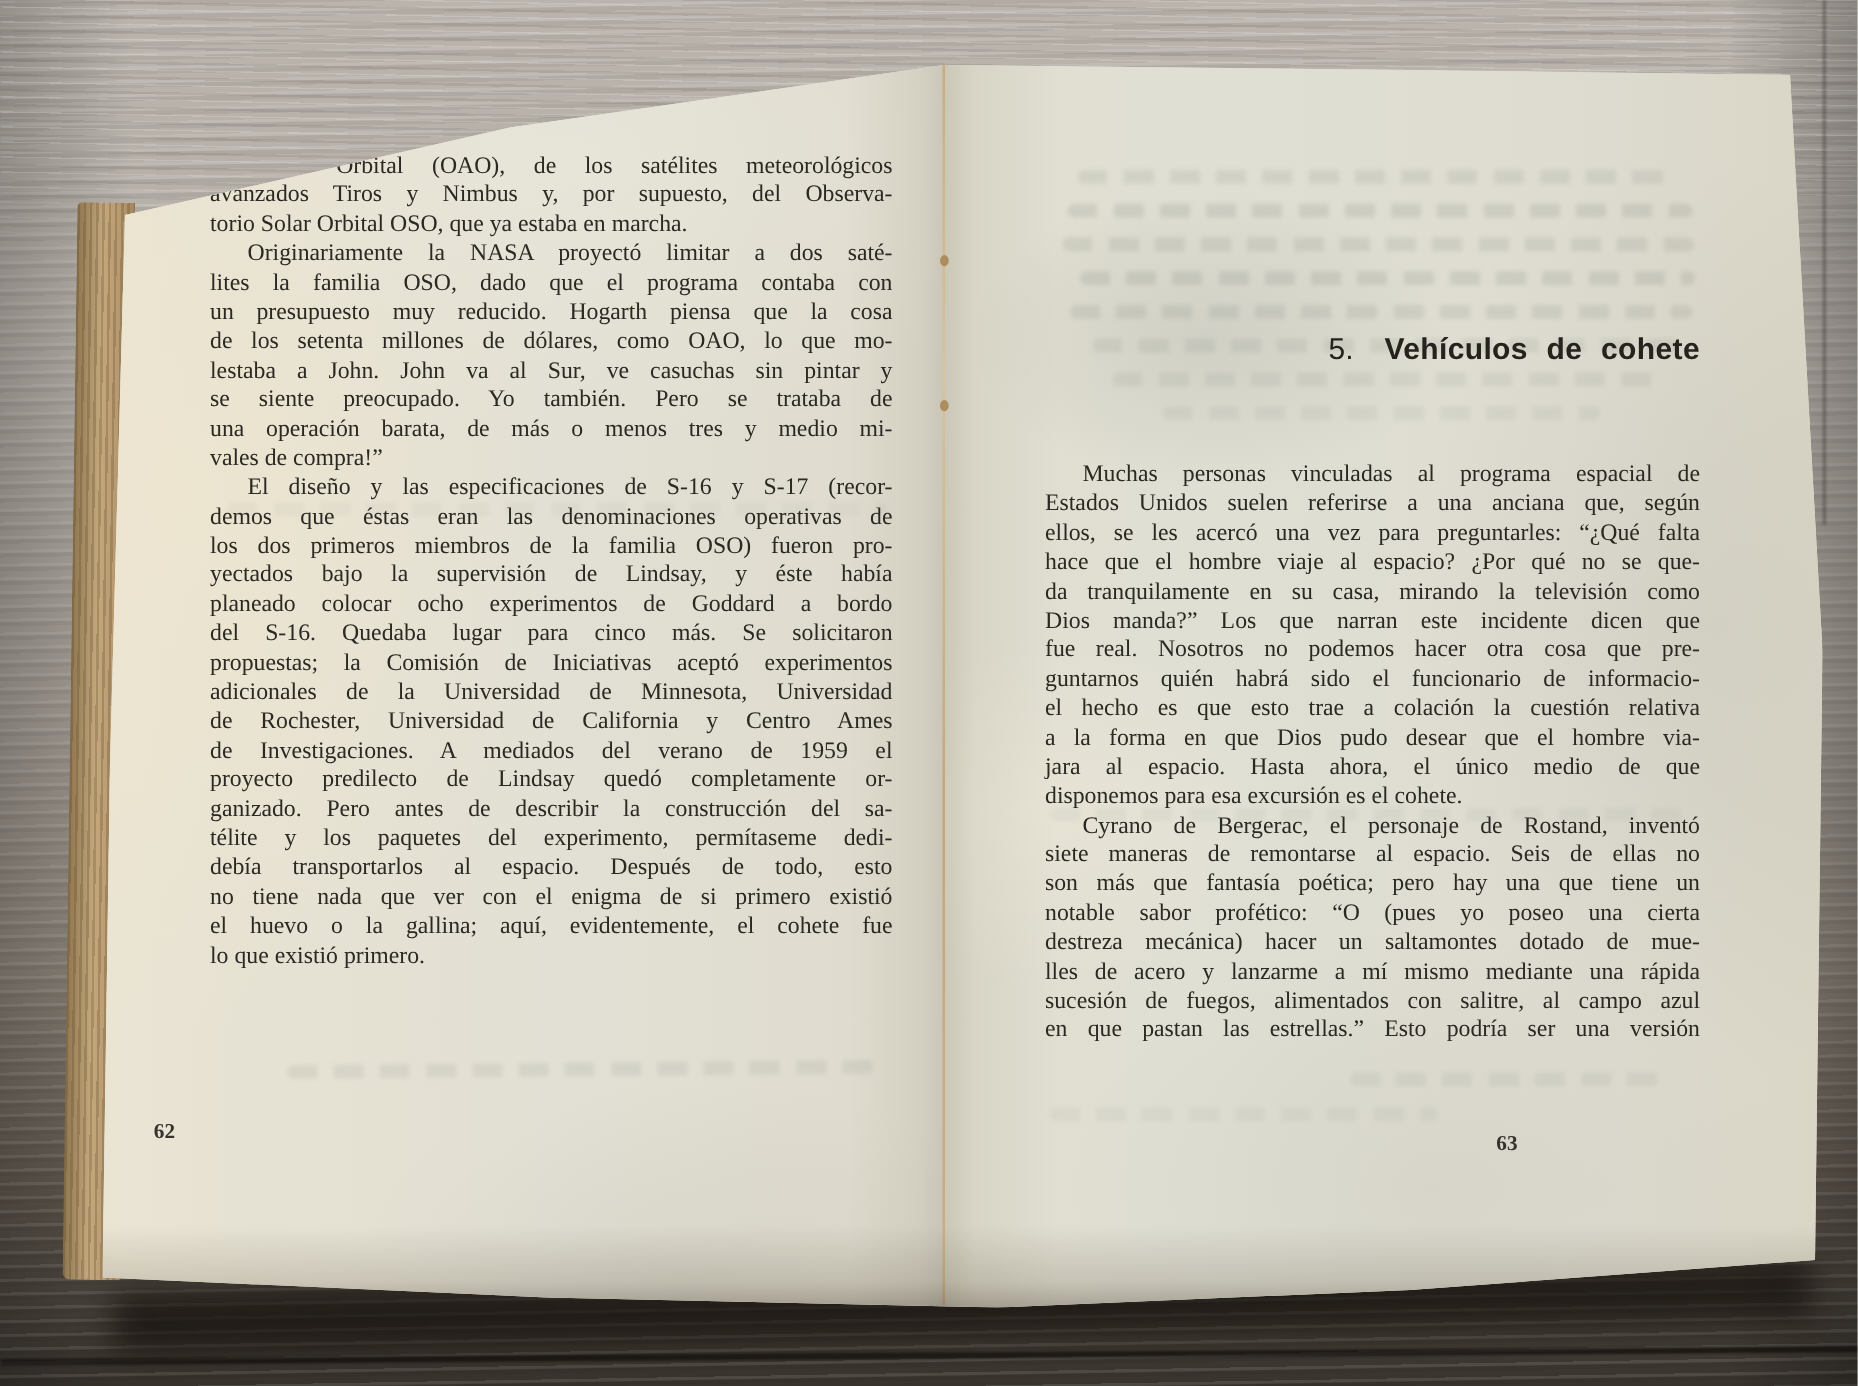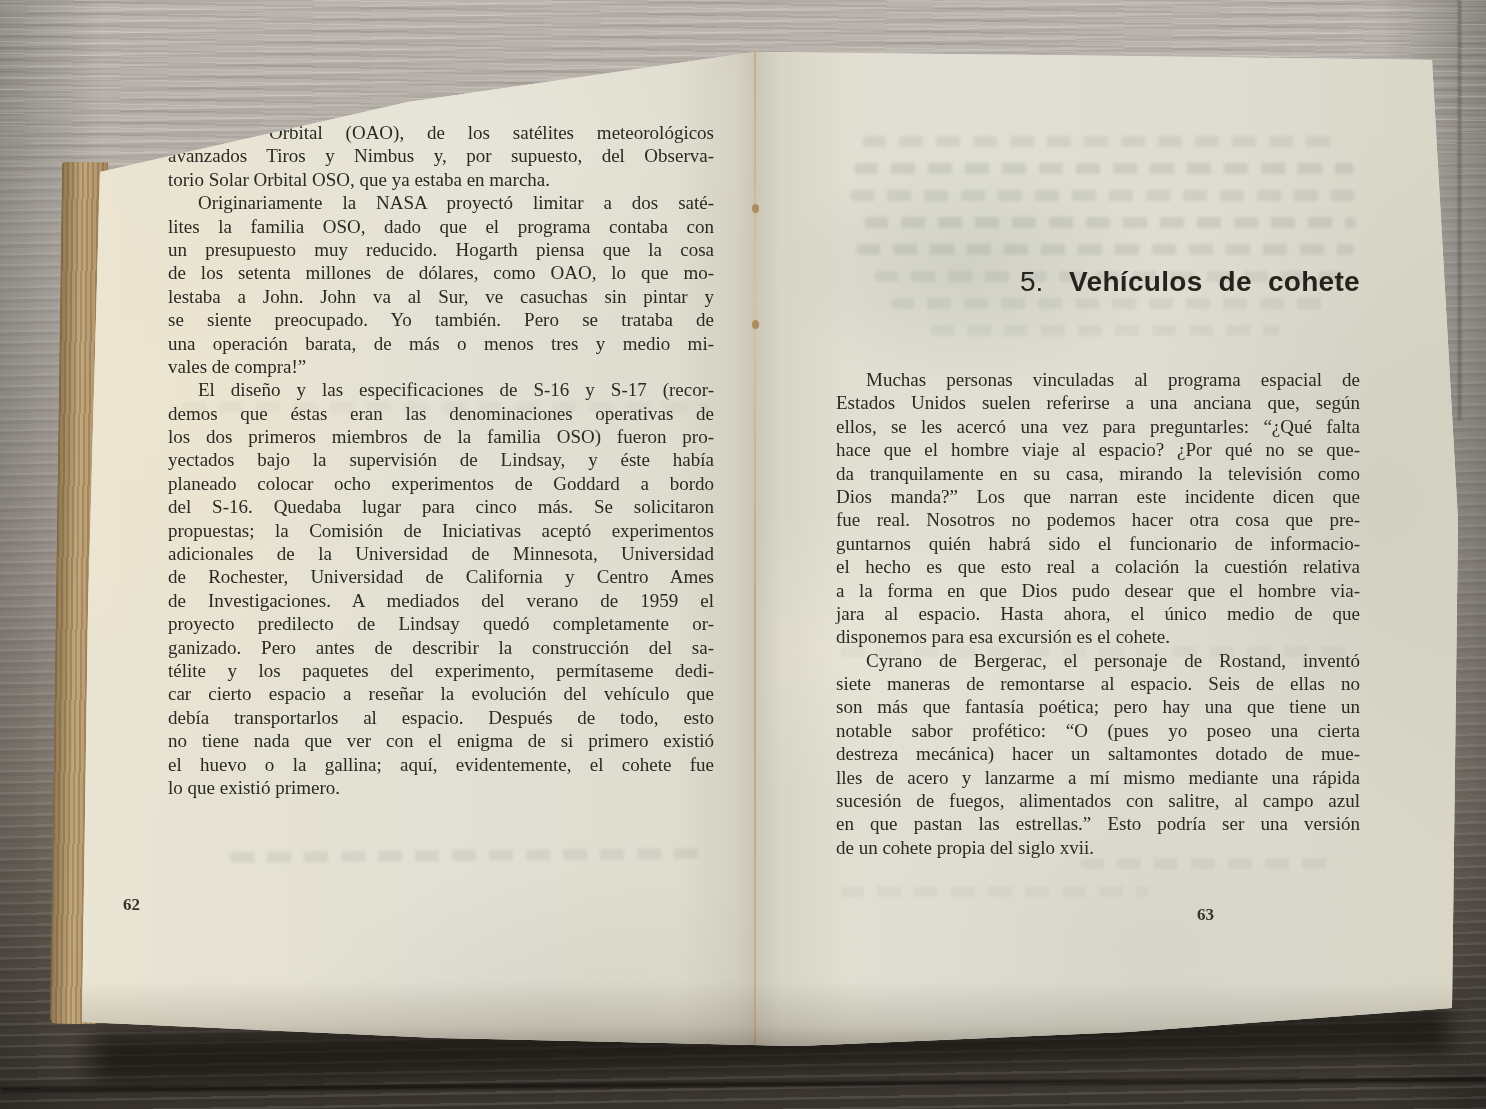--- a/index.html
+++ b/index.html
@@ -64,7 +64,7 @@
   .text-line.last{text-align-last:left;}
   .text-line.indent{text-indent:30px;}
   .chapter-heading{position:absolute;left:780px;top:216px;width:502px;text-align:right;padding-right:22px;
-    font-family:"Liberation Sans", sans-serif;color:#26231e;font-size:28px;word-spacing:8px;white-space:nowrap;}
+    font-family:"Liberation Sans", sans-serif;color:#26231e;font-size:24px;word-spacing:8px;white-space:nowrap;}
   .chapter-heading .num{font-weight:400;margin-right:10px;}
   .chapter-heading .ttl{font-weight:700;letter-spacing:.3px;}
   .page-number{position:absolute;font-size:17px;color:#35332b;font-family:"Liberation Serif",serif;}

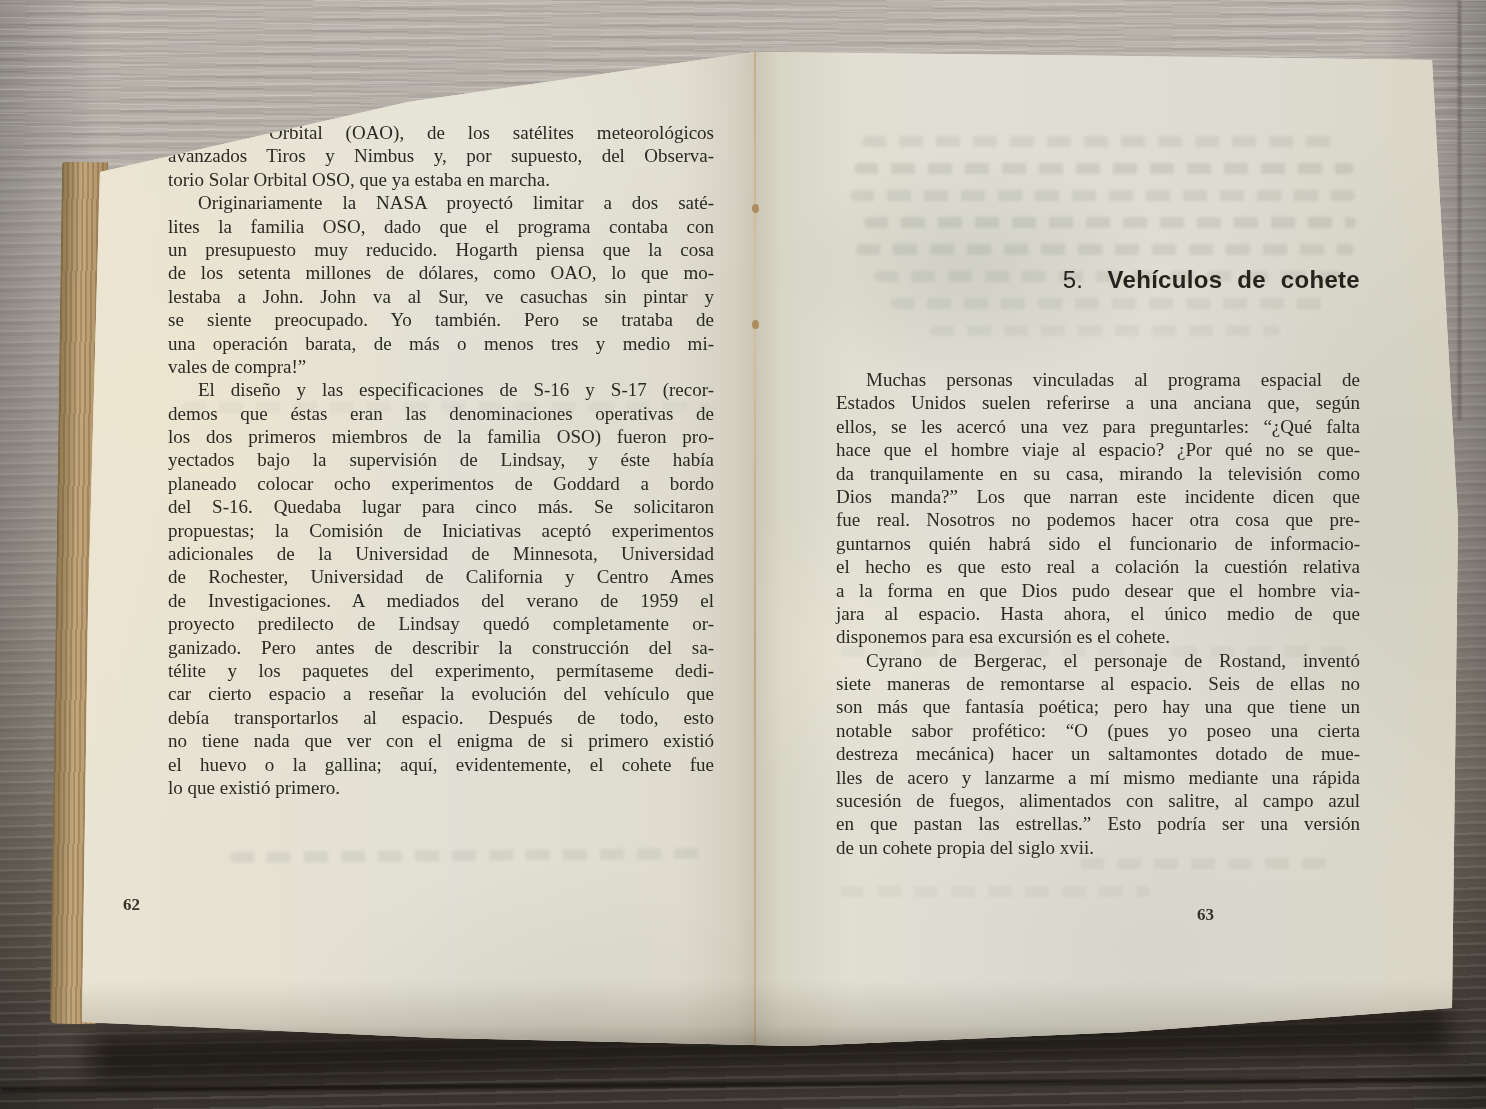--- a/index.html
+++ b/index.html
@@ -168,7 +168,7 @@
       <div class="text-line">Dios manda?”  Los que narran este incidente dicen que</div>
       <div class="text-line">fue real.  Nosotros no podemos hacer otra cosa que pre-</div>
       <div class="text-line">guntarnos quién habrá sido el funcionario de informacio-</div>
-      <div class="text-line">el hecho es que esto real a colación la cuestión relativa</div>
+      <div class="text-line">el hecho es que esto trae a colación la cuestión relativa</div>
       <div class="text-line">a la forma en que Dios pudo desear que el hombre via-</div>
       <div class="text-line">jara al espacio.  Hasta ahora, el único medio de que</div>
       <div class="text-line last">disponemos para esa excursión es el cohete.</div>

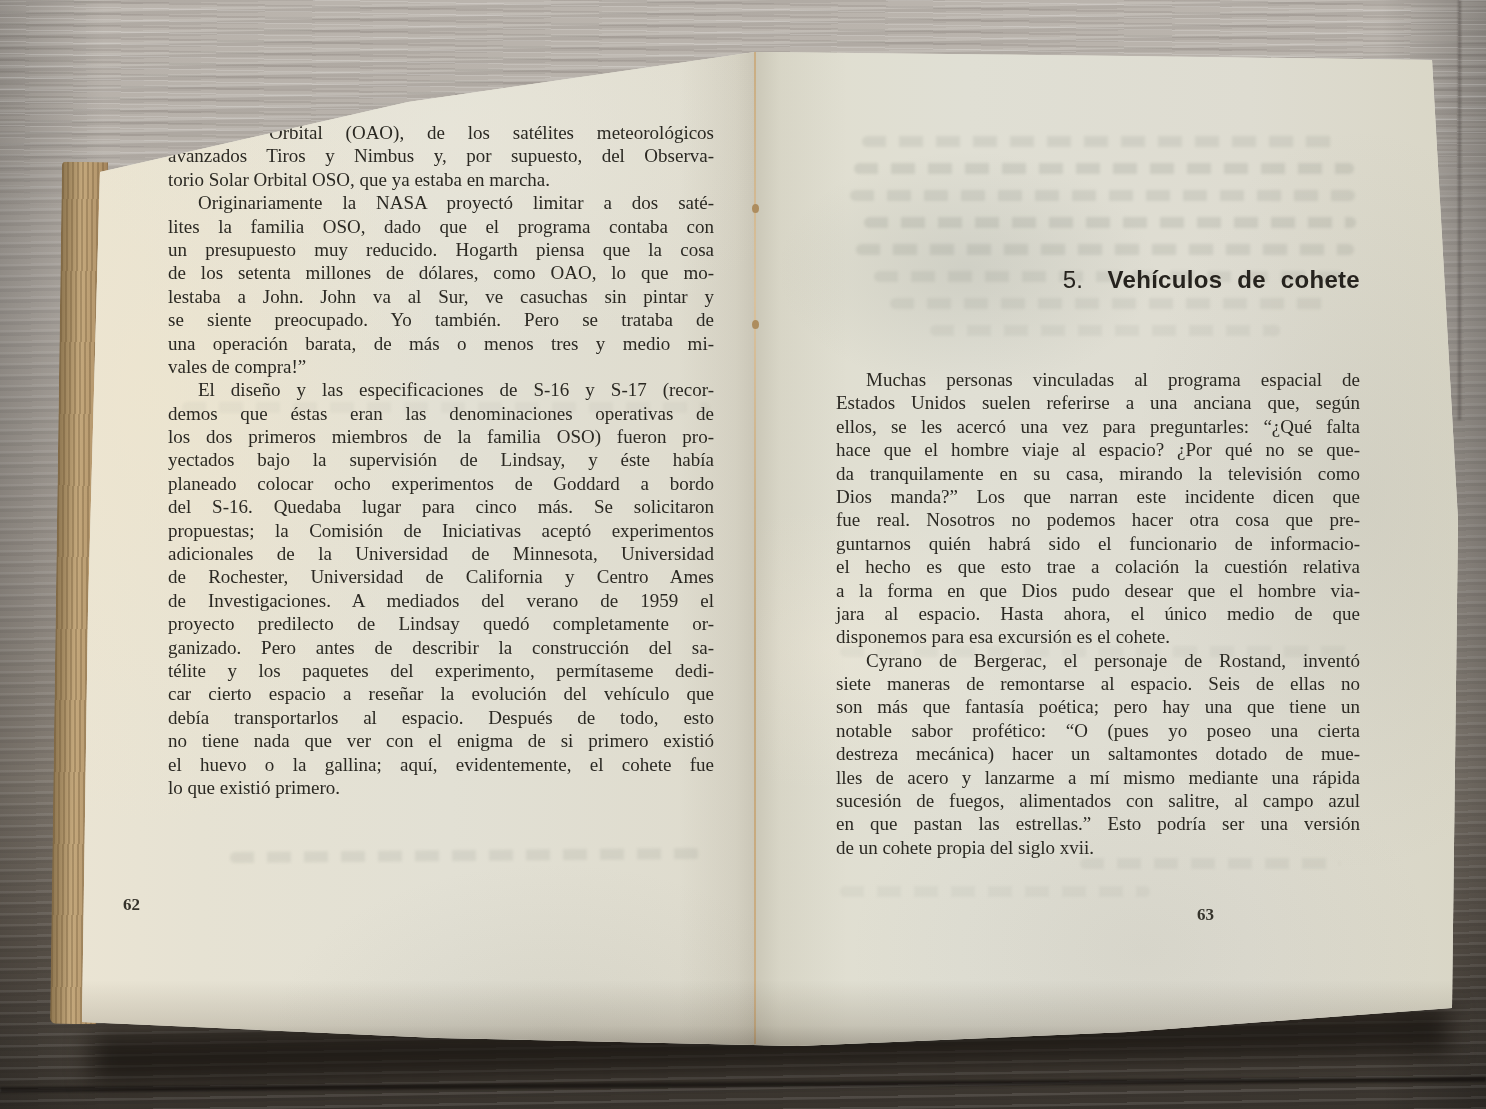--- a/index.html
+++ b/index.html
@@ -148,7 +148,6 @@
       <div class="text-line">proyecto predilecto de Lindsay quedó completamente or-</div>
       <div class="text-line">ganizado.  Pero antes de describir la construcción del sa-</div>
       <div class="text-line">télite y los paquetes del experimento, permítaseme dedi-</div>
-      <div class="text-line">car cierto espacio a reseñar la evolución del vehículo que</div>
       <div class="text-line">debía transportarlos al espacio.  Después de todo, esto</div>
       <div class="text-line">no tiene nada que ver con el enigma de si primero existió</div>
       <div class="text-line">el huevo o la gallina; aquí, evidentemente, el cohete fue</div>

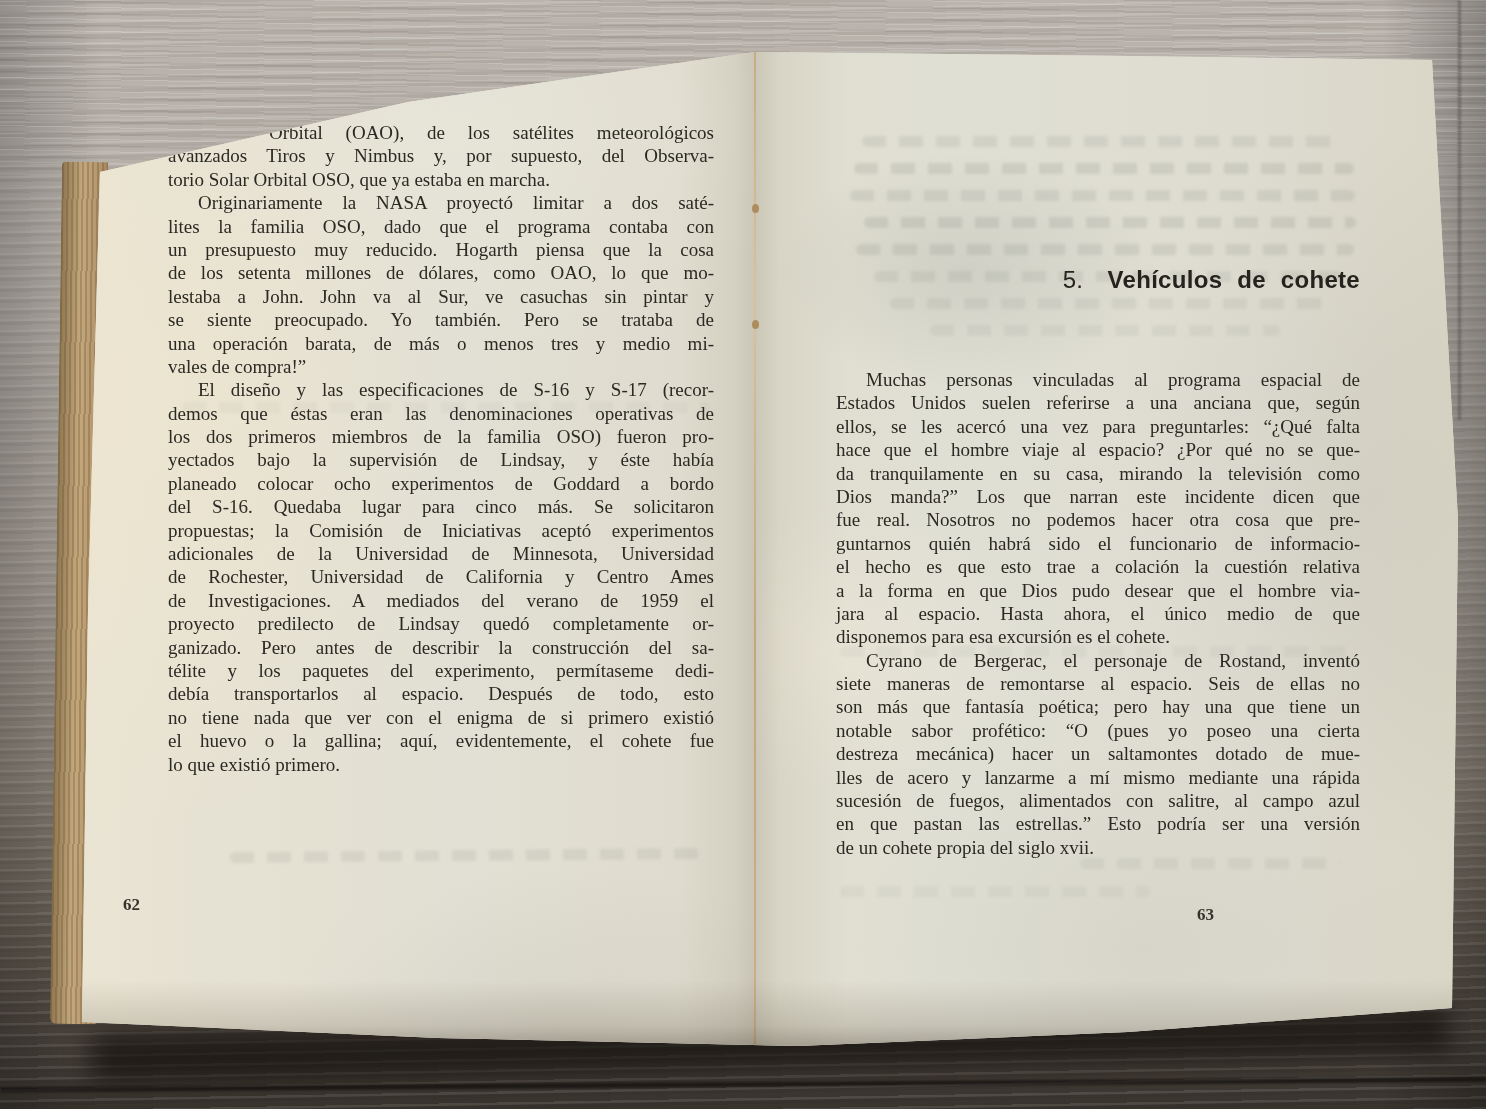--- a/index.html
+++ b/index.html
@@ -179,7 +179,6 @@
       <div class="text-line">lles de acero y lanzarme a mí mismo mediante una rápida</div>
       <div class="text-line">sucesión de fuegos, alimentados con salitre, al campo azul</div>
       <div class="text-line">en que pastan las estrellas.”  Esto podría ser una versión</div>
-      <div class="text-line last">de un cohete propia del siglo xvii.</div>
     </div>
 
   <div class="page-number page-number-left">62</div>

